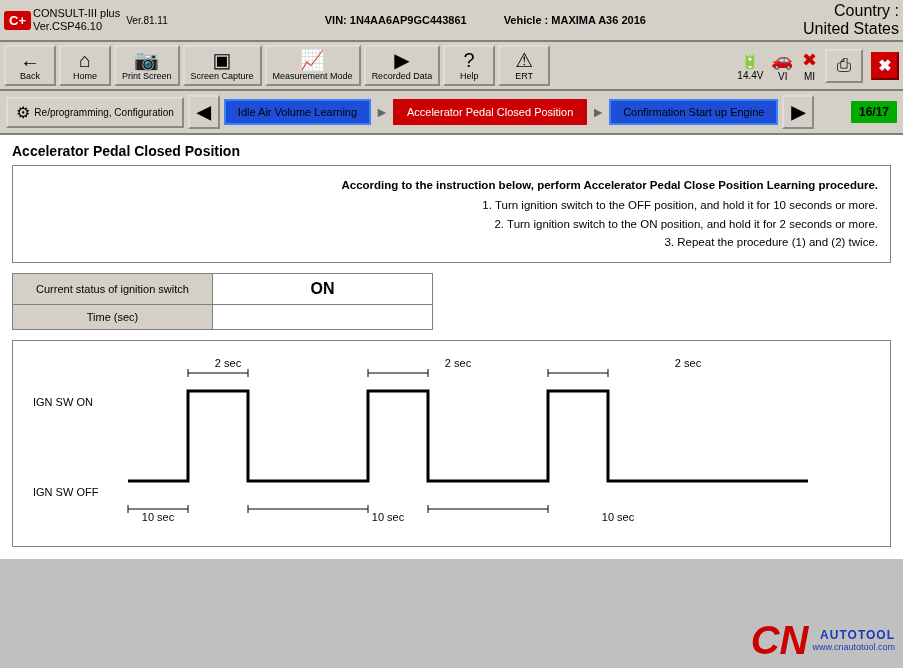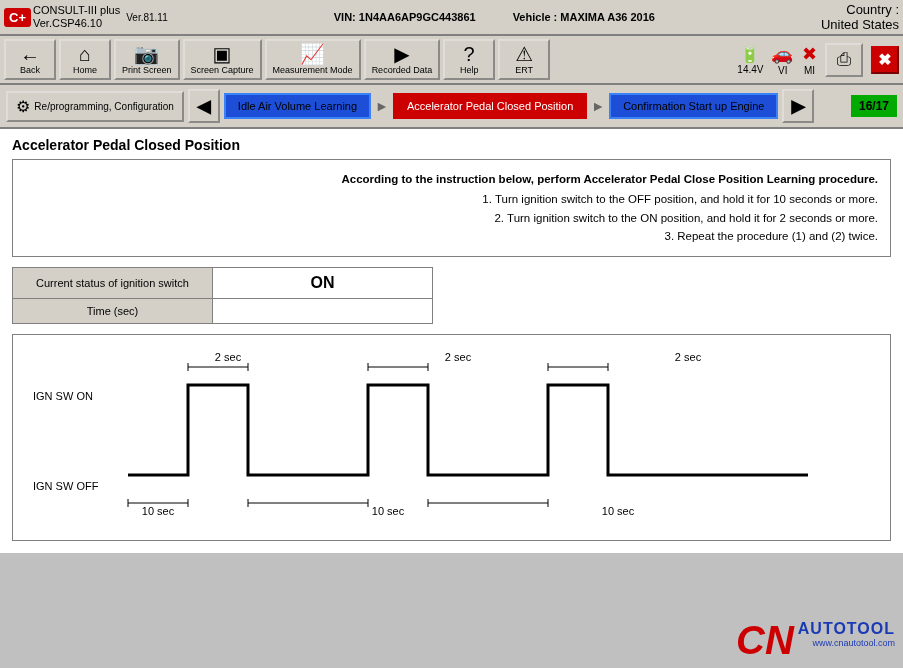--- a/index.html
+++ b/index.html
@@ -11,7 +11,7 @@
     .app-logo { background: #cc0000; color: white; font-weight: bold; font-size: 13px; padding: 2px 5px; border-radius: 3px; }
     .app-name { font-size: 11px; line-height: 1.2; }
     .top-info { display: flex; gap: 37px; font-size: 11px; font-weight: bold; }
-    .country-info { font-size: 13px; text-align: right; }
+    .country-info { font-size: 16px; text-align: right; }
 
     
     .toolbar { background: #d4d0c8; border-bottom: 2px solid #808080; display: flex; align-items: center; padding: 3px 4px; gap: 3px; }

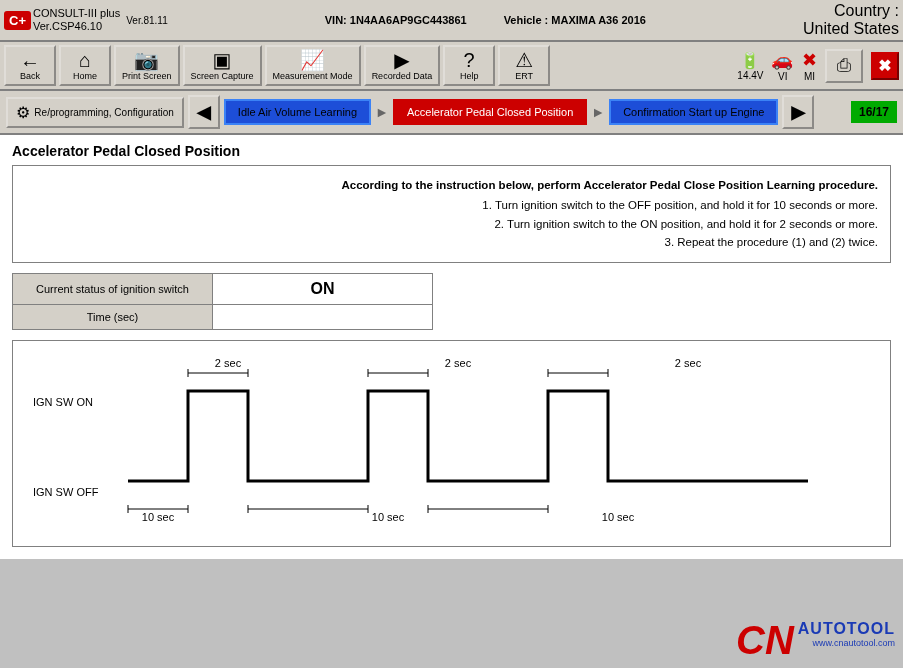--- a/index.html
+++ b/index.html
@@ -233,7 +233,7 @@
 </div>
 
 <div class="watermark">
-  <div style="display:flex; align-items:flex-start; gap:4px; justify-content:flex-end;">
+  <div style="display:flex; align-items:center; gap:4px; justify-content:flex-end;">
     <span style="color:#cc0000; font-size:40px; font-weight:bold; font-style:italic; line-height:1;">CN</span>
     <div style="display:flex; flex-direction:column; justify-content:flex-end;">
       <span style="color:#1a3ab5; font-size:16px; font-weight:bold; letter-spacing:1px;">AUTOTOOL</span>

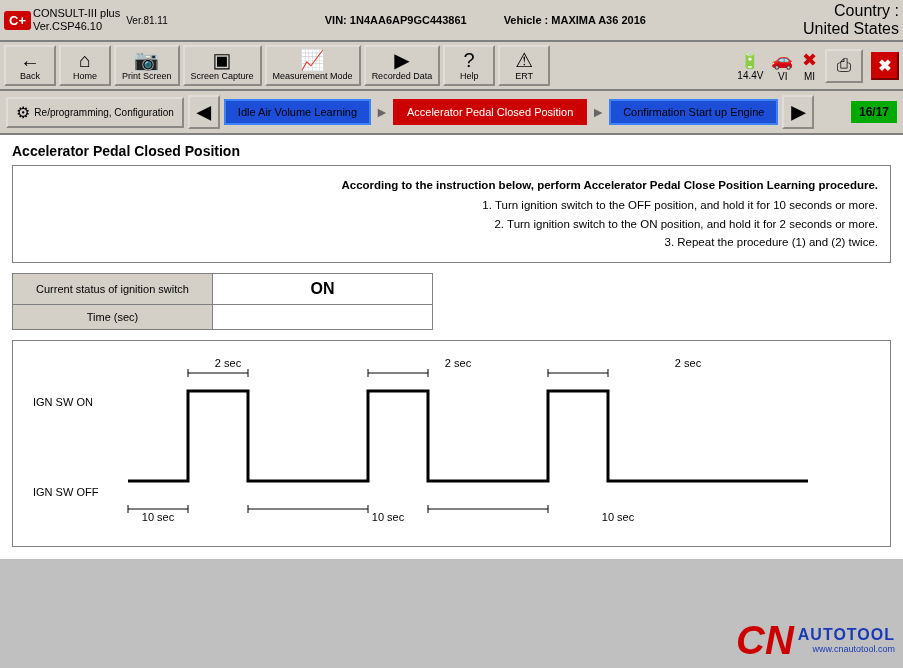--- a/index.html
+++ b/index.html
@@ -236,7 +236,7 @@
   <div style="display:flex; align-items:center; gap:4px; justify-content:flex-end;">
     <span style="color:#cc0000; font-size:40px; font-weight:bold; font-style:italic; line-height:1;">CN</span>
     <div style="display:flex; flex-direction:column; justify-content:flex-end;">
-      <span style="color:#1a3ab5; font-size:16px; font-weight:bold; letter-spacing:1px;">AUTOTOOL</span>
+      <span style="color:#1a3ab5; font-size:12px; font-weight:bold; letter-spacing:1px;">AUTOTOOL</span>
       <span style="color:#1a3ab5; font-size:9px;">www.cnautotool.com</span>
     </div>
   </div>

